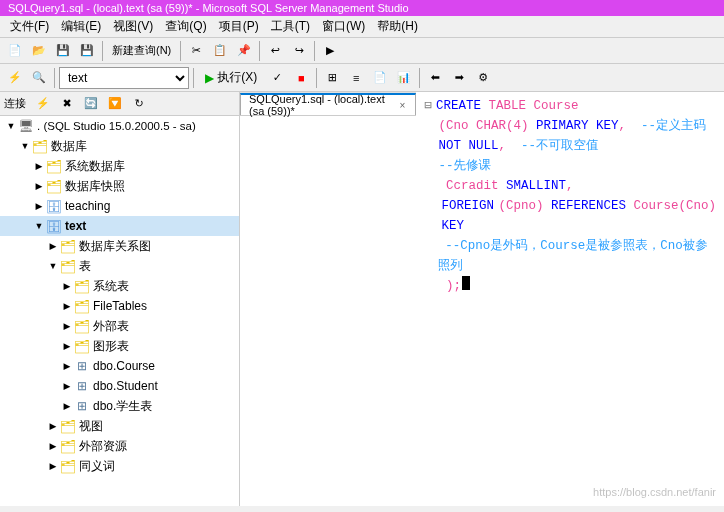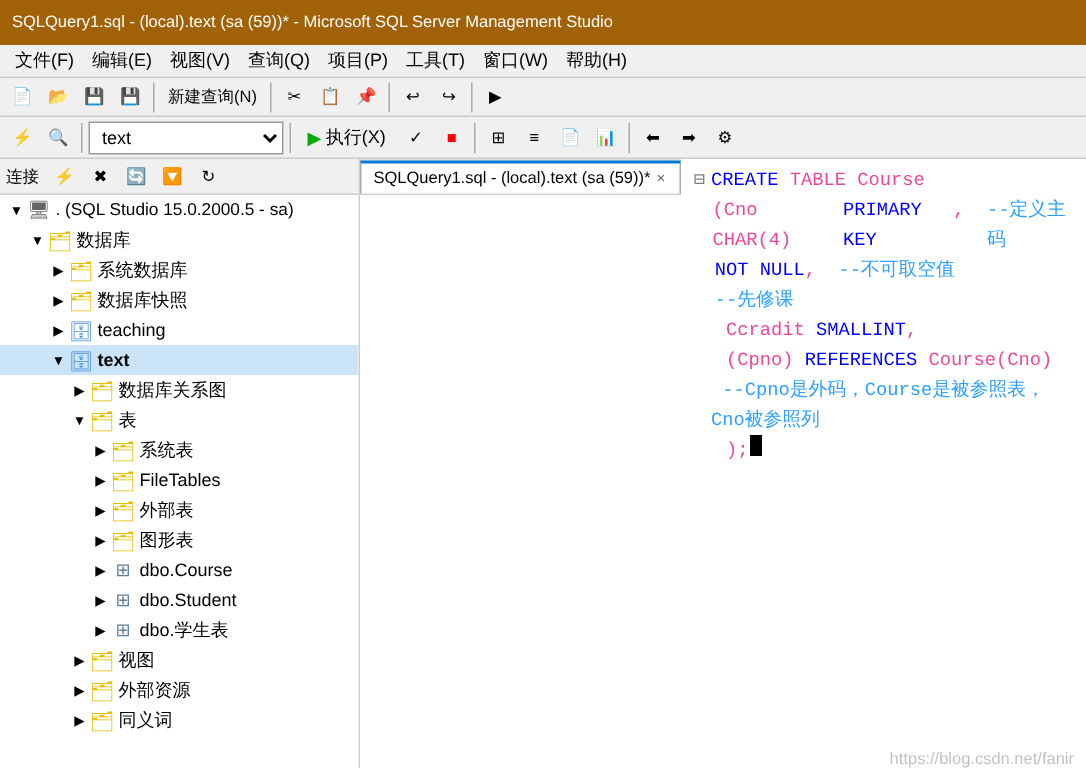--- a/index.html
+++ b/index.html
@@ -7,9 +7,9 @@
 
     
     .title-bar {
-      background: #a16207;
+      background: #d946ef;
       color: white;
-      height: 30px;
+      height: 16px;
       display: flex;
       align-items: center;
       padding: 0 8px;

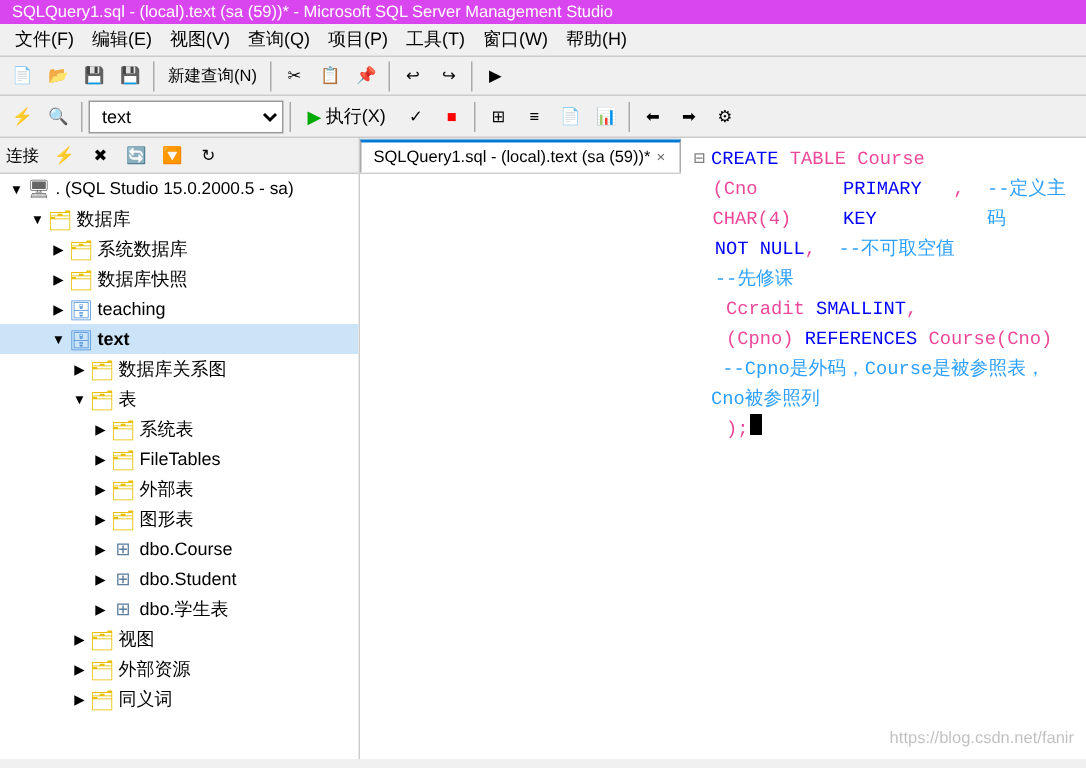--- a/index.html
+++ b/index.html
@@ -439,6 +439,7 @@
         <div class="line">
           <span style="width:14px;display:inline-block;"></span>
           <span class="plain">&nbsp;</span>
+          <span class="kw-blue">FOREIGN KEY</span>
           <span class="plain">(Cpno)&nbsp;</span>
           <span class="kw-blue">REFERENCES</span>
           <span class="plain">&nbsp;Course(Cno)</span>

